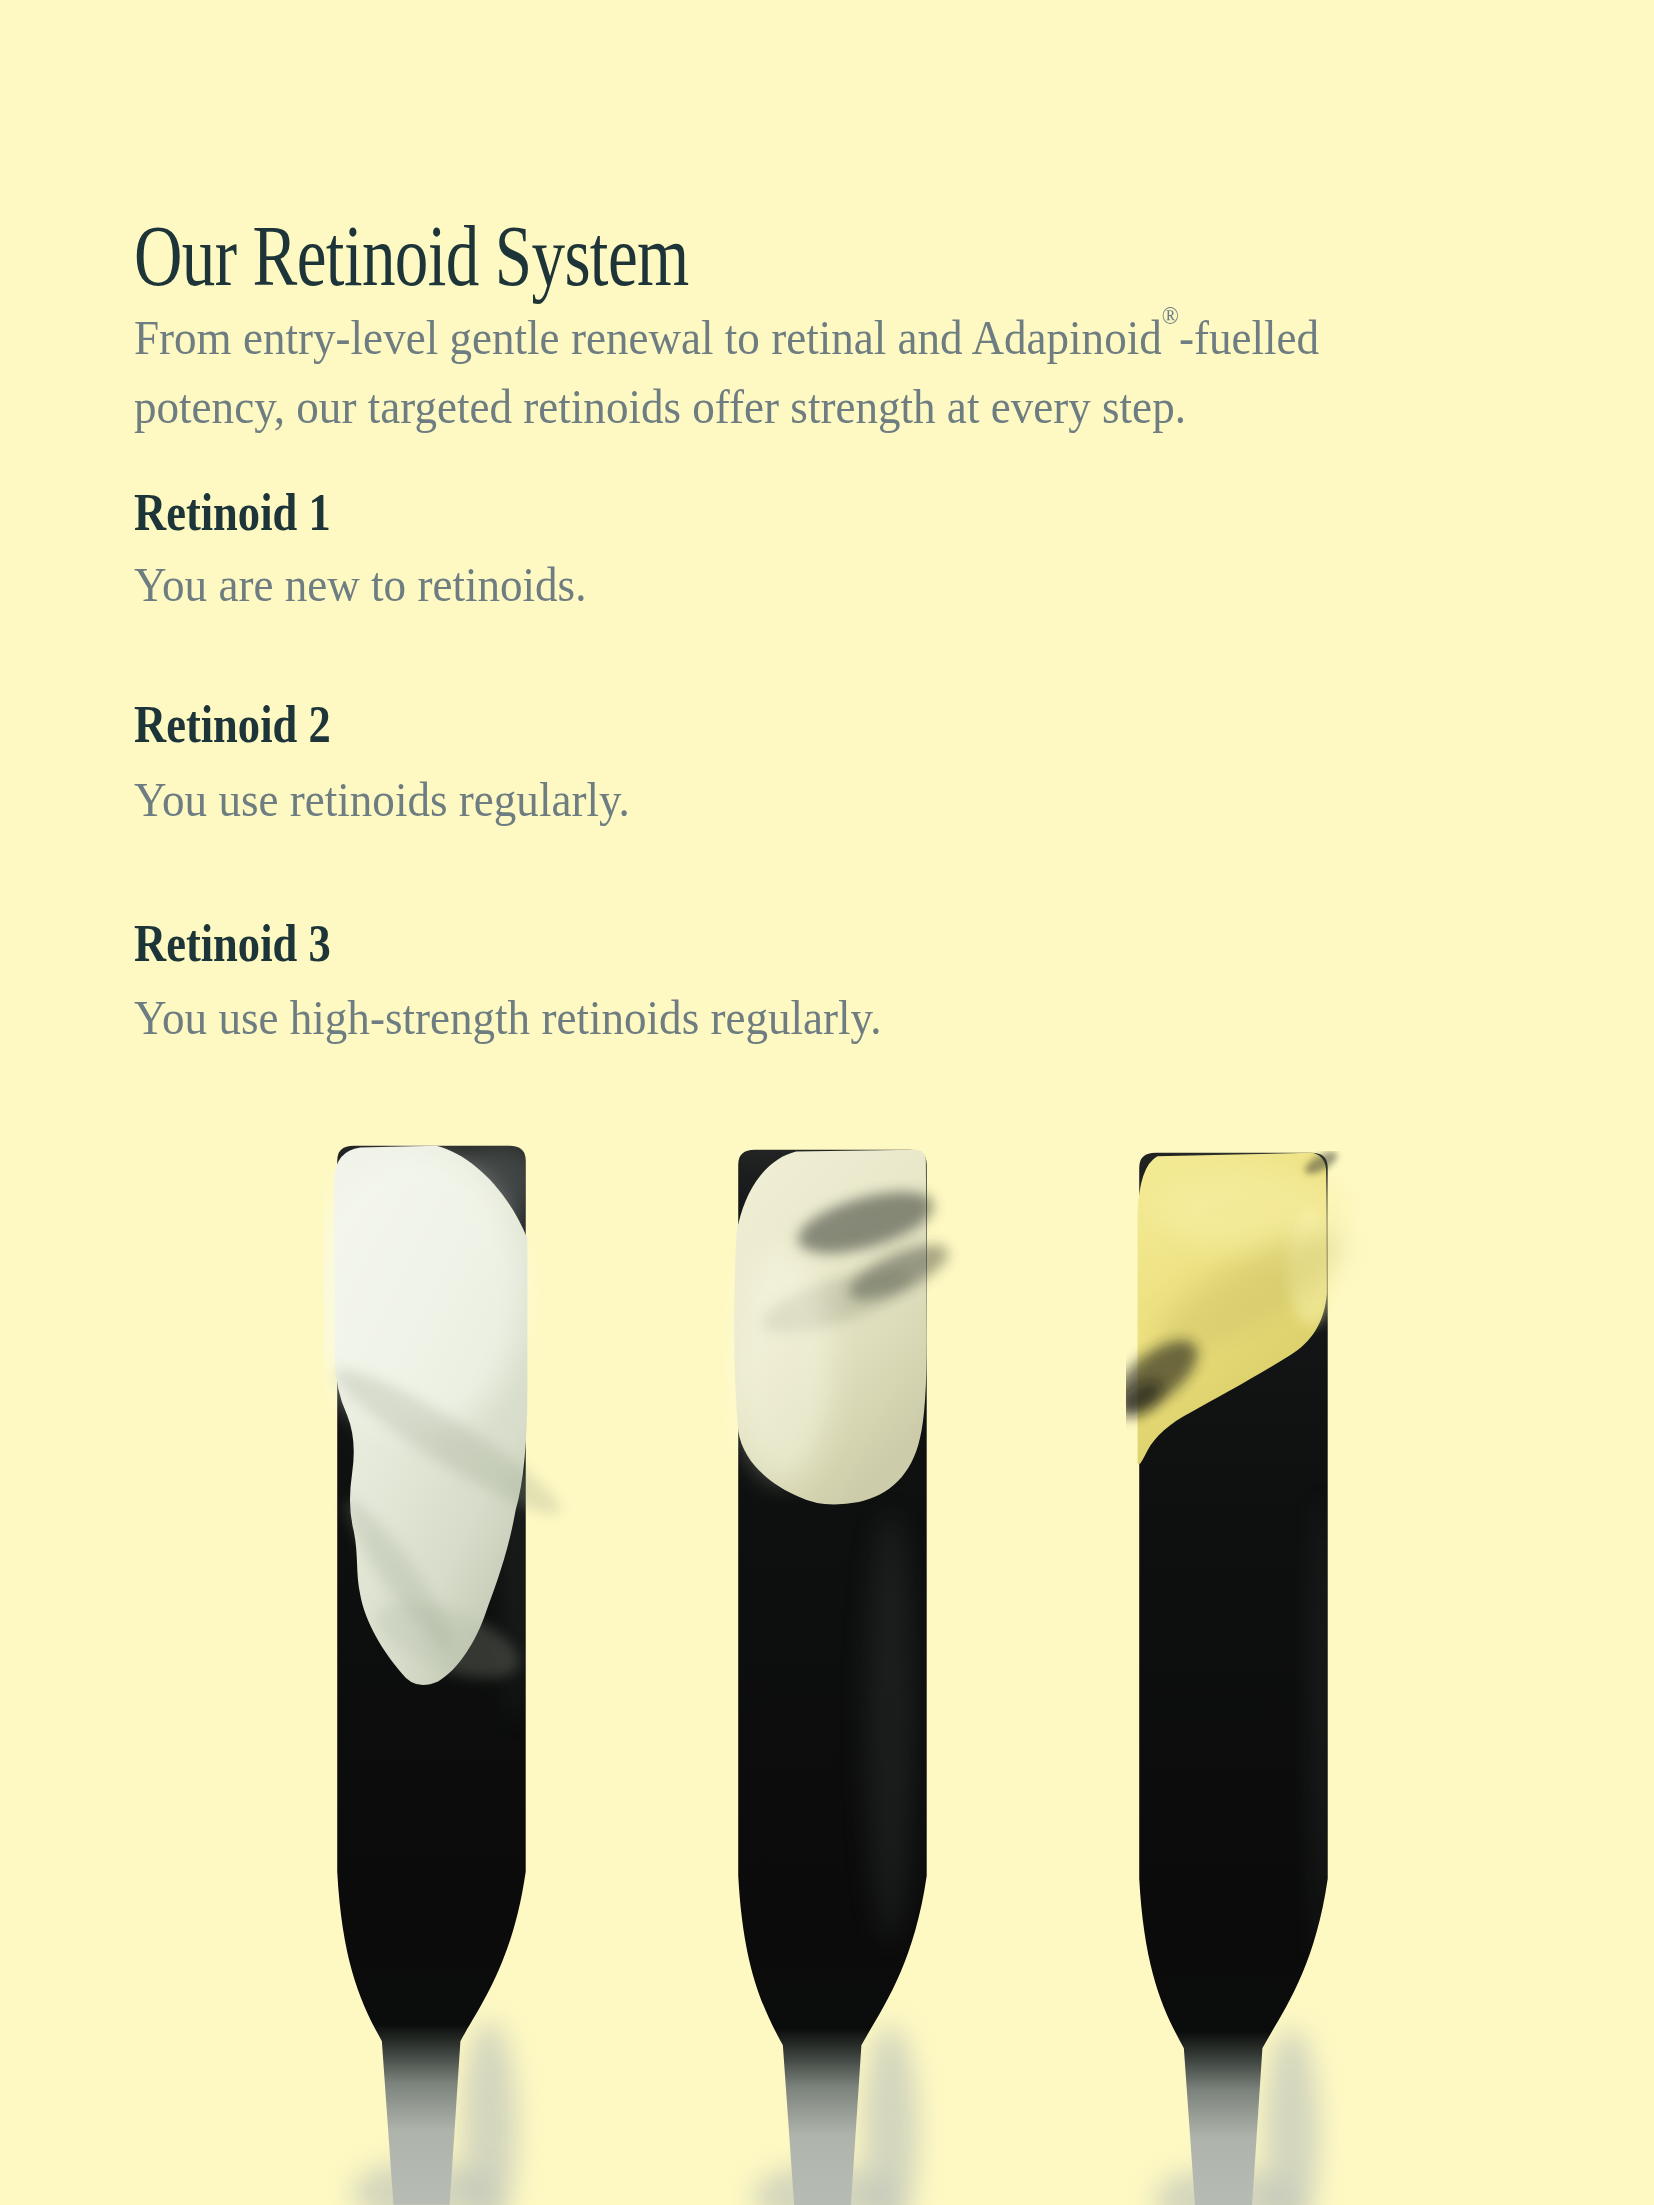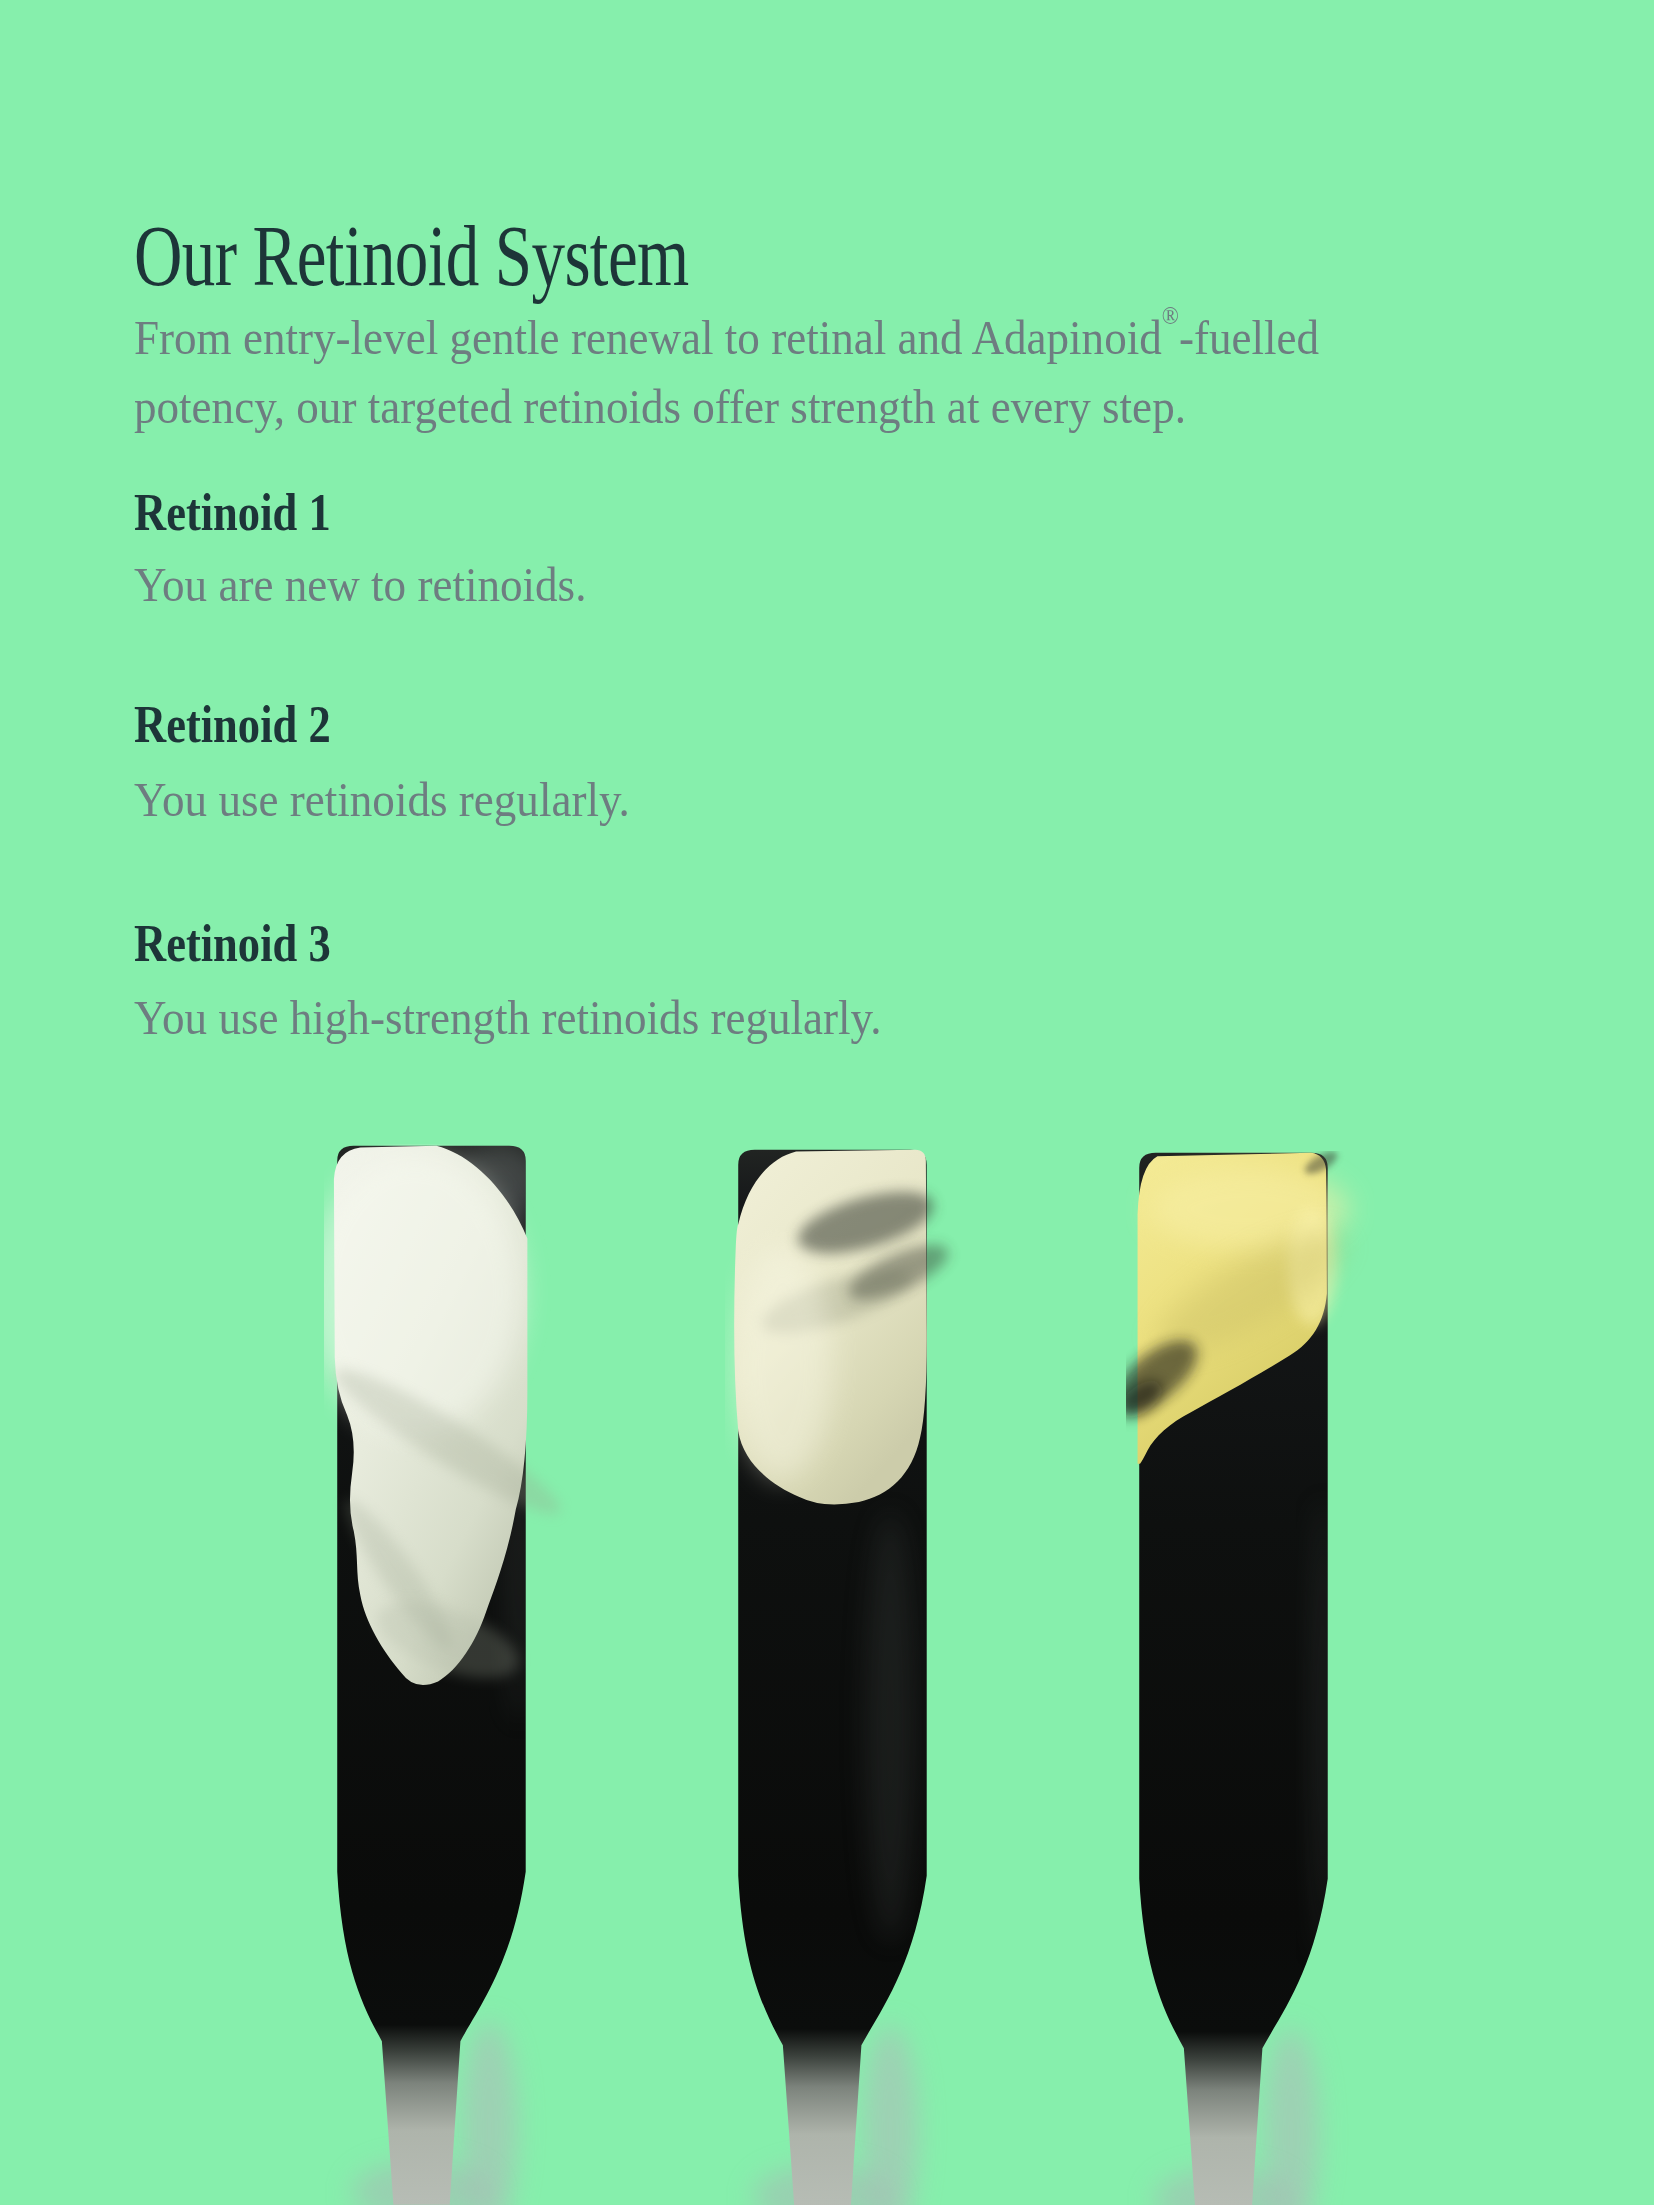--- a/index.html
+++ b/index.html
@@ -6,7 +6,7 @@
   .page{
     position:relative;
     width:1654px;height:2205px;
-    background:#86efac;
+    background:#fef9c3;
     overflow:hidden;
     font-family:"Liberation Serif","DejaVu Serif",serif;
   }

